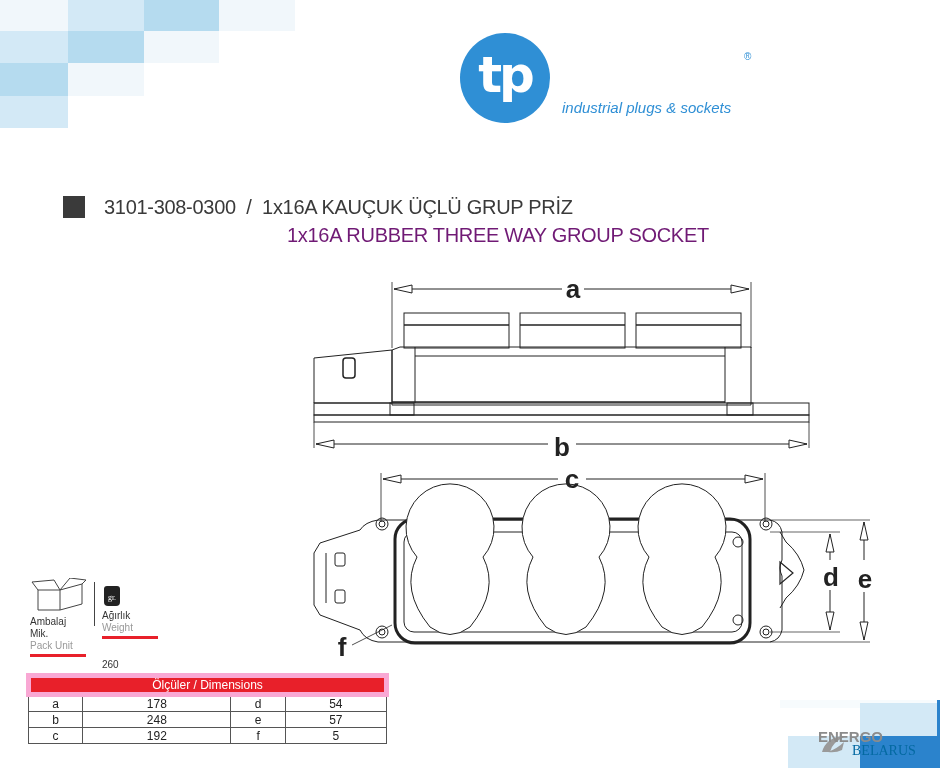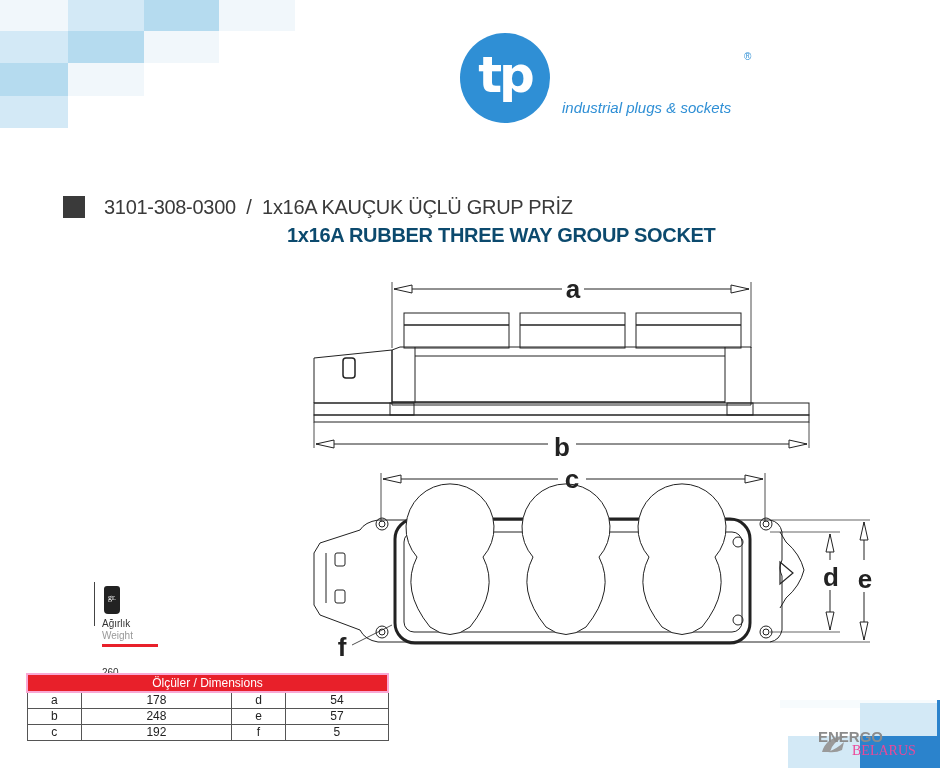--- a/index.html
+++ b/index.html
@@ -20,7 +20,7 @@
 
   .title-square { position: absolute; left: 63px; top: 196px; width: 22px; height: 22px; background: #3a3a3a; }
   .title-line1 { position: absolute; left: 104px; top: 196px; font-size: 20px; font-weight: normal; color: #3a3a3a; white-space: nowrap; font-family: "Liberation Sans Narrow", "Liberation Sans", sans-serif; letter-spacing: -0.3px; }
-  .title-line2 { position: absolute; left: 287px; top: 224px; font-size: 20px; font-weight: bold; color: #0c4a6e; white-space: nowrap; letter-spacing: -0.3px; }
+  .title-line2 { position: absolute; left: 287px; top: 224px; font-size: 20px; font-weight: normal; color: #701a75; white-space: nowrap; letter-spacing: -0.3px; }
 
   .drawing { position: absolute; left: 300px; top: 270px; width: 600px; height: 400px; }
 

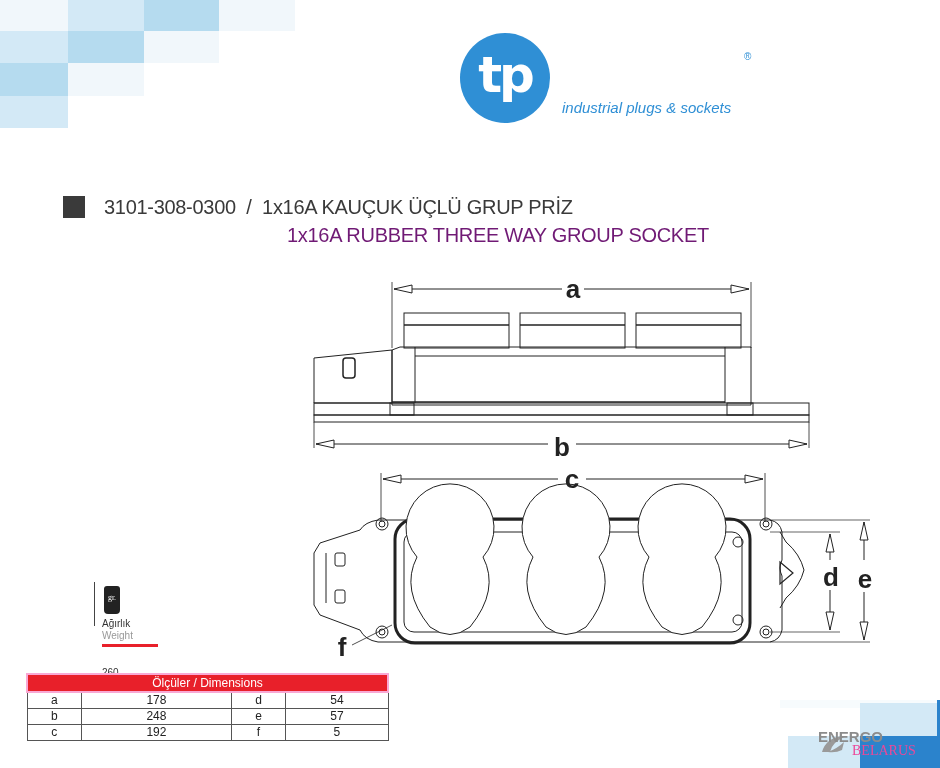--- a/index.html
+++ b/index.html
@@ -183,7 +183,7 @@
 <div class="info-block">
   <div class="divider-v"></div>
   <div class="info-col" style="left:72px;">
-    <div style="width:16px;height:28px;margin:8px 0 4px 2px;background:#222;border-radius:3px 3px 4px 4px;color:#fff;font-size:8px;text-align:center;line-height:24px;font-family:'Liberation Serif',serif;">gr.</div>
+    <div style="width:16px;height:20px;margin:8px 0 4px 2px;background:#222;border-radius:3px 3px 4px 4px;color:#fff;font-size:8px;text-align:center;line-height:24px;font-family:'Liberation Serif',serif;">gr.</div>
     <div class="info-label">Ağırlık</div>
     <div class="info-sub">Weight</div>
     <div class="info-bar"></div>

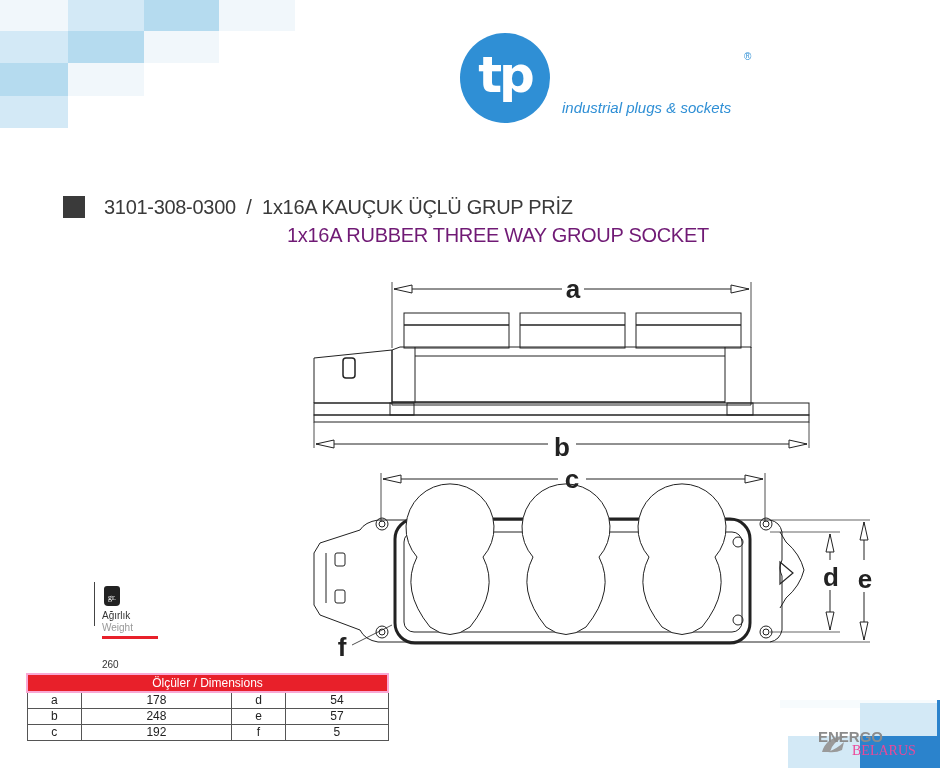--- a/index.html
+++ b/index.html
@@ -181,6 +181,18 @@
 </svg>
 
 <div class="info-block">
+  <div class="info-col" style="left:0;">
+    <svg width="56" height="34" viewBox="0 0 56 34" fill="none" stroke="#444" stroke-width="1">
+      <path d="M8,12 L30,12 L30,32 L8,32 Z"></path>
+      <path d="M30,12 L52,6 L52,26 L30,32"></path>
+      <path d="M8,12 L2,4 L24,2 L30,12"></path>
+      <path d="M30,12 L40,0 L56,2 L52,6"></path>
+    </svg>
+    <div class="info-label">Ambalaj Mik.</div>
+    <div class="info-sub">Pack Unit</div>
+    <div class="info-bar"></div>
+    <div class="info-value">8</div>
+  </div>
   <div class="divider-v"></div>
   <div class="info-col" style="left:72px;">
     <div style="width:16px;height:20px;margin:8px 0 4px 2px;background:#222;border-radius:3px 3px 4px 4px;color:#fff;font-size:8px;text-align:center;line-height:24px;font-family:'Liberation Serif',serif;">gr.</div>

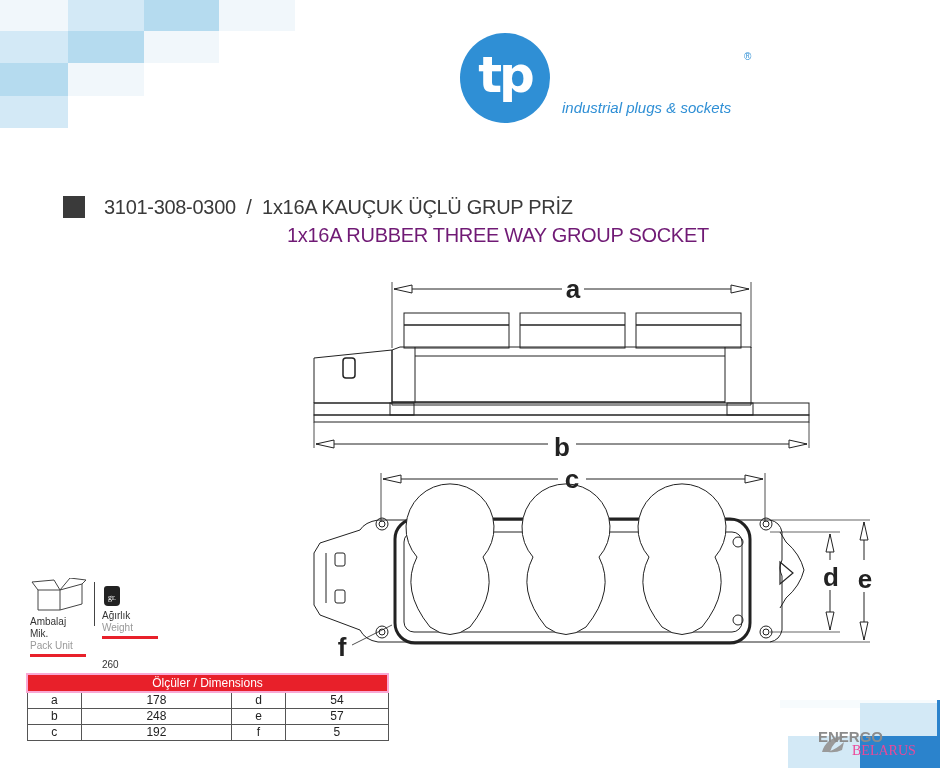--- a/index.html
+++ b/index.html
@@ -33,7 +33,7 @@
   .divider-v { position: absolute; left: 64px; top: 4px; width: 1px; height: 44px; background: #444; }
 
   table.dims { position: absolute; left: 26px; top: 673px; width: 363px; border-collapse: collapse; font-size: 12px; }
-  table.dims th { background: #e8202a; color: #fff; font-weight: normal; font-size: 12px; height: 18px; border: 2px solid #f9a8d4; }
+  table.dims th { background: #e8202a; color: #fff; font-weight: normal; font-size: 12px; height: 18px; border: 5px solid #f9a8d4; }
   table.dims td { border: 1px solid #555; text-align: center; height: 16px; color: #222; line-height: 14px; }
 
   .brand { position: absolute; left: 818px; top: 730px; font-size: 15px; color: #8c8c8c; font-weight: bold; line-height: 14px; }

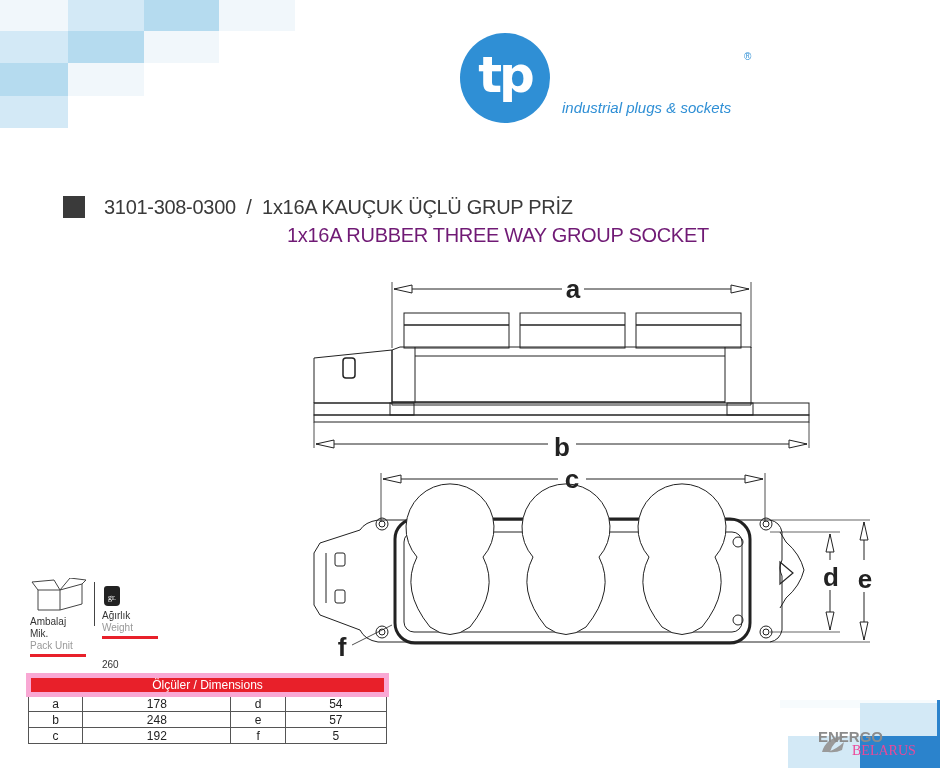--- a/index.html
+++ b/index.html
@@ -37,7 +37,7 @@
   table.dims td { border: 1px solid #555; text-align: center; height: 16px; color: #222; line-height: 14px; }
 
   .brand { position: absolute; left: 818px; top: 730px; font-size: 15px; color: #8c8c8c; font-weight: bold; line-height: 14px; }
-  .brand-sub { position: absolute; left: 852px; top: 744px; font-size: 14px; color: #ec4899; font-family: "Liberation Serif", serif; line-height: 14px; }
+  .brand-sub { position: absolute; left: 852px; top: 744px; font-size: 14px; color: #0369a1; font-family: "Liberation Serif", serif; line-height: 14px; }
 </style>
 </head>
 <body>

